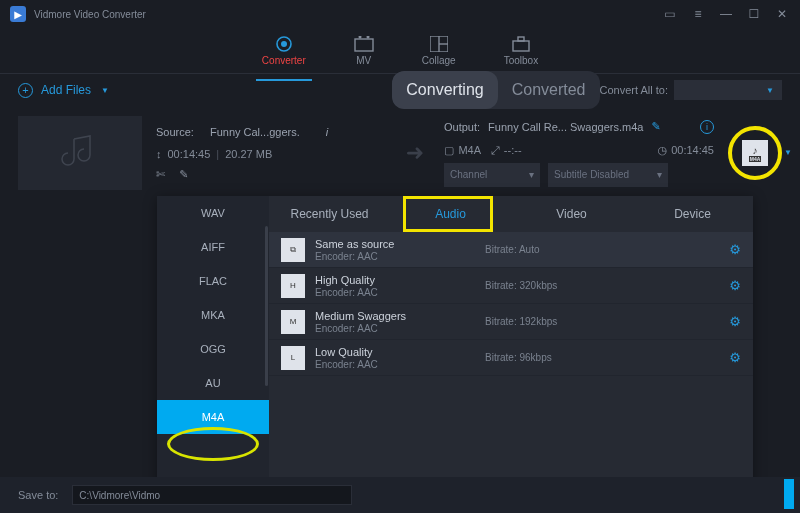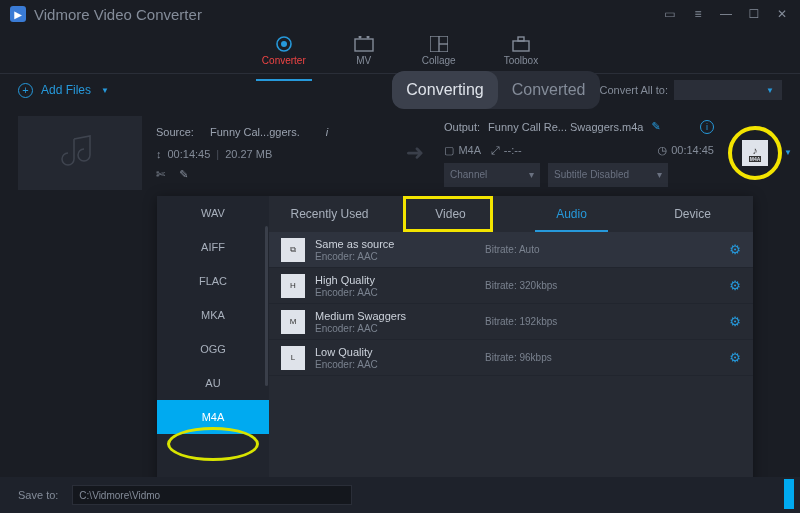--- a/index.html
+++ b/index.html
@@ -7,7 +7,7 @@
 
 .titlebar { height: 28px; display: flex; align-items: center; padding: 0 10px; }
 .titlebar .logo { width: 16px; height: 16px; background: #3a7bd5; border-radius: 3px; margin-right: 8px; display: flex; align-items: center; justify-content: center; color: #fff; font-size: 10px; }
-.titlebar .title { color: #848c99; font-size: 15px; flex: 1; }
+.titlebar .title { color: #848c99; font-size: 10px; flex: 1; }
 .winbtns { display: flex; gap: 12px; color: #848c99; }
 .winbtn { width: 16px; text-align: center; cursor: pointer; }
 

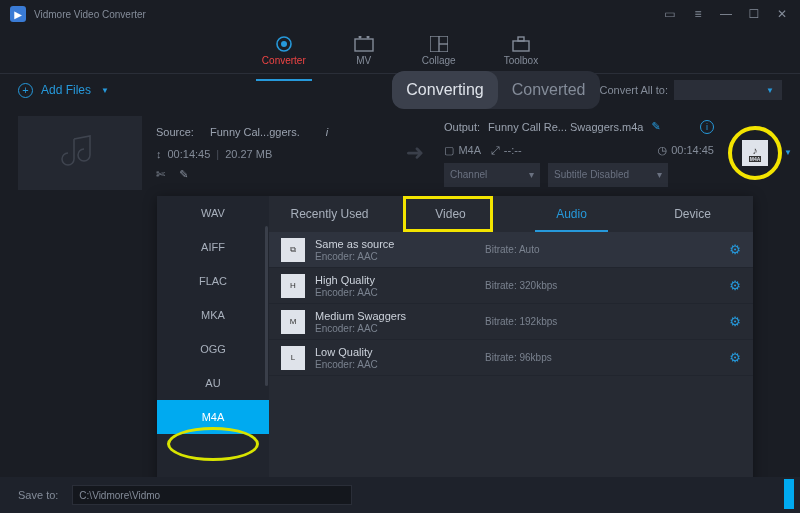--- a/index.html
+++ b/index.html
@@ -236,8 +236,8 @@
   <div class="main">
     <div class="tabs">
       <div class="tab">Recently Used</div>
+      <div class="tab active">Audio</div>
       <div class="tab">Video</div>
-      <div class="tab active">Audio</div>
       <div class="tab">Device</div>
       <div class="yellow-box" style="left:246px;top:0;width:90px;height:36px"></div>
     </div>

